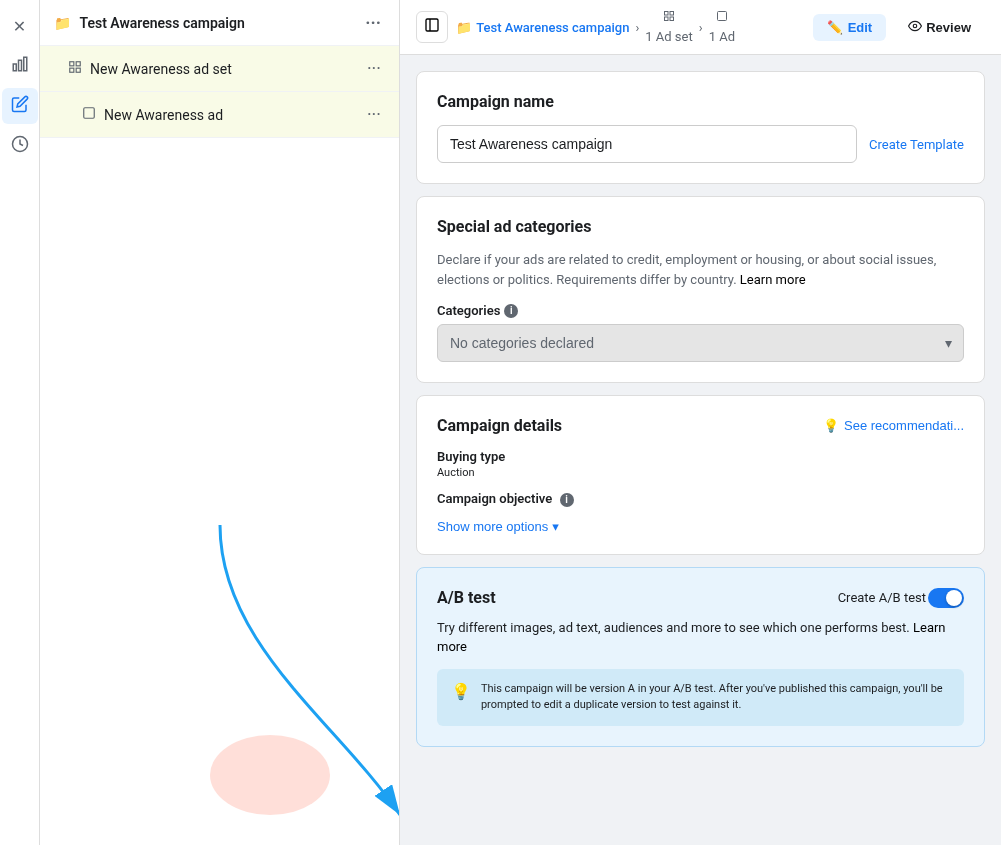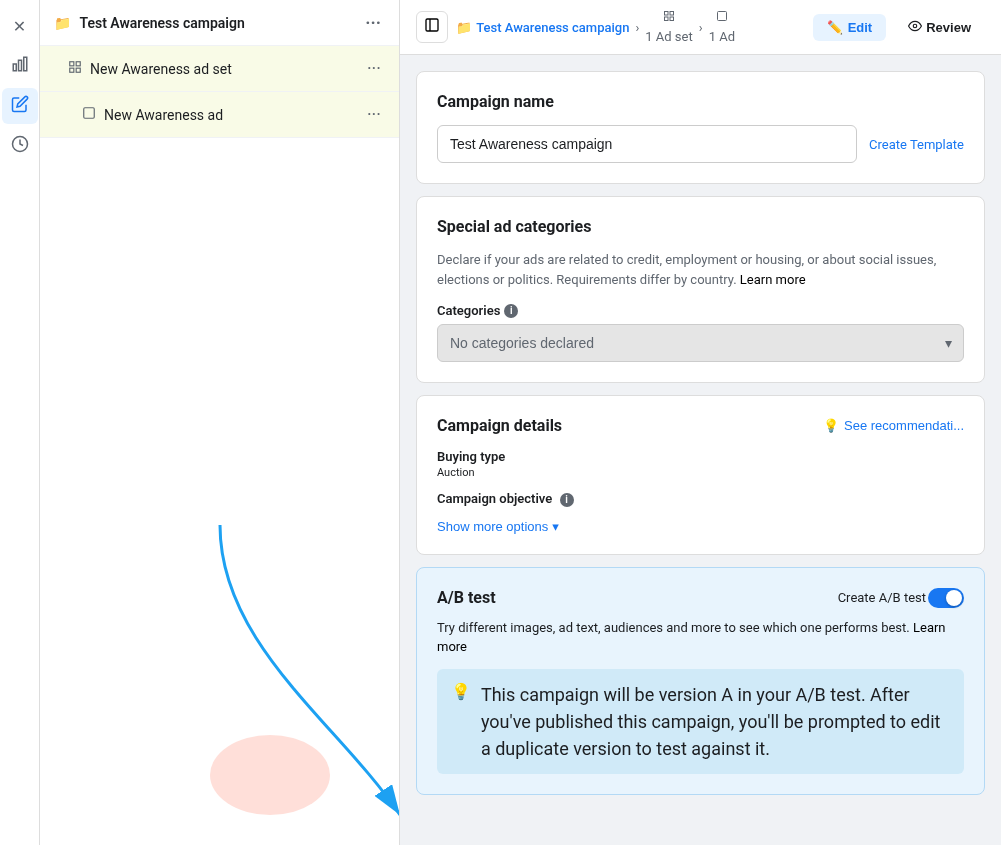--- a/index.html
+++ b/index.html
@@ -372,7 +372,7 @@
       flex-shrink: 0;
     }
     .ab-info-text {
-      font-size: 18px;
+      font-size: 11px;
       color: #1c1e21;
       line-height: 1.5;
     }

